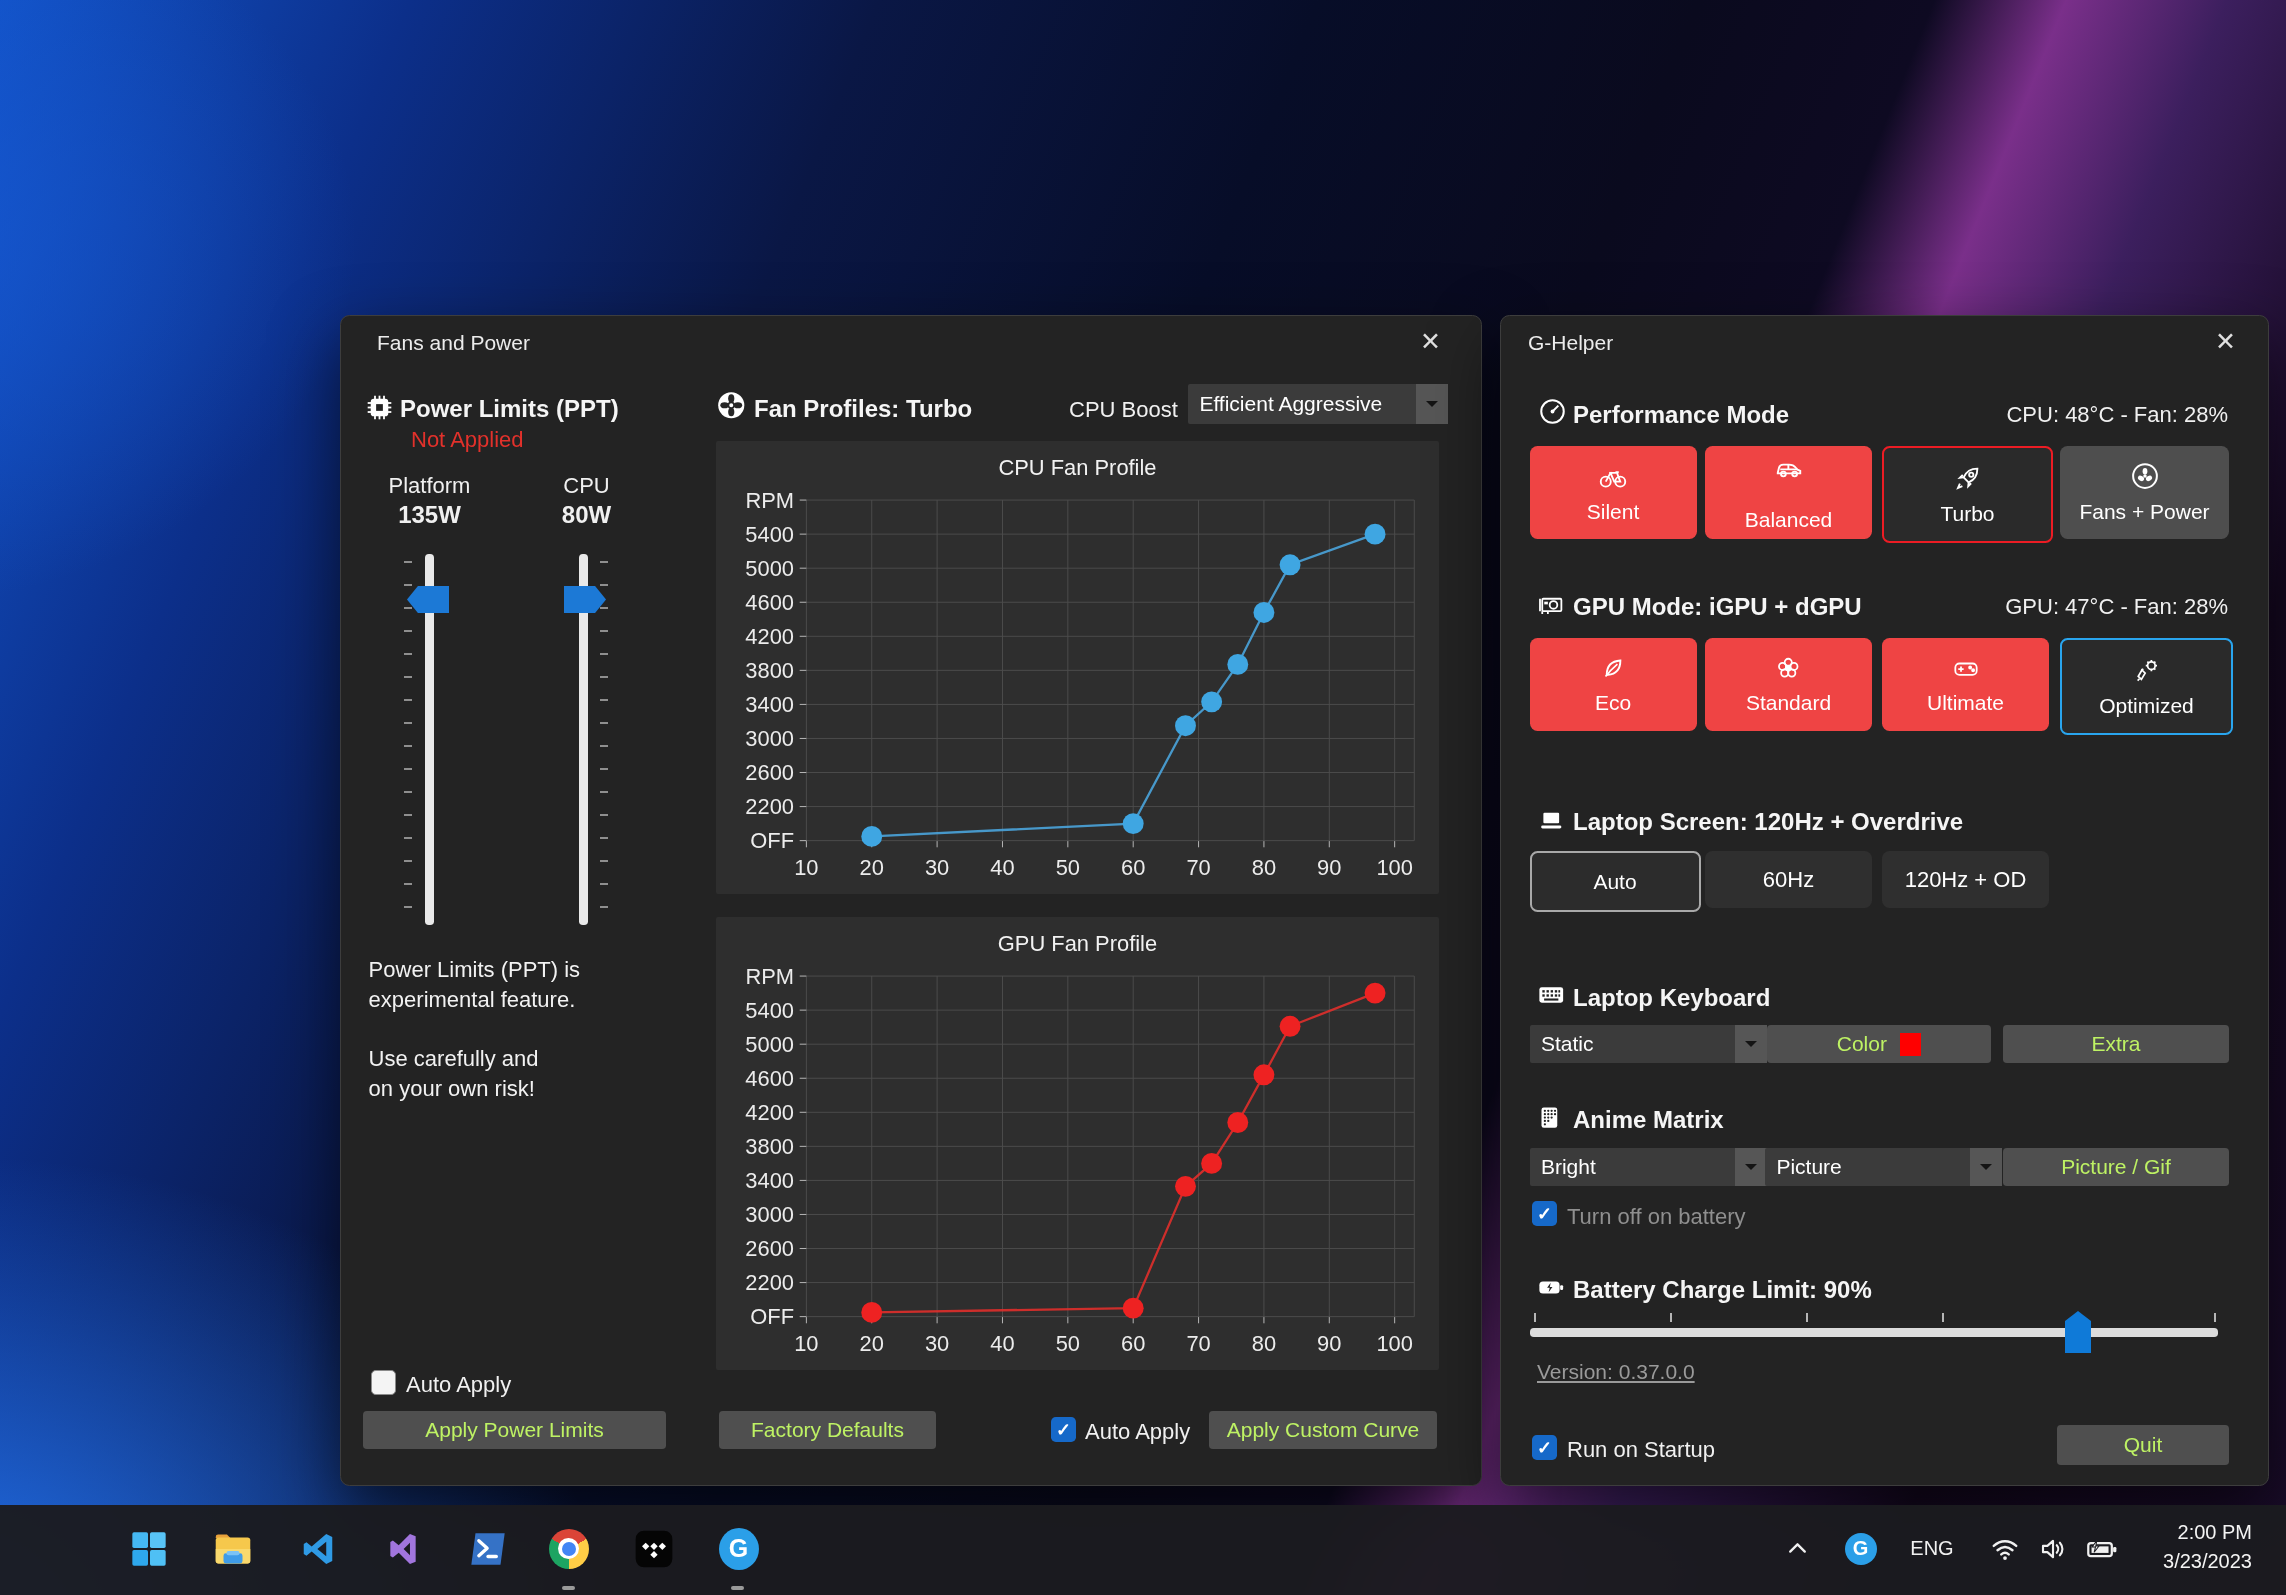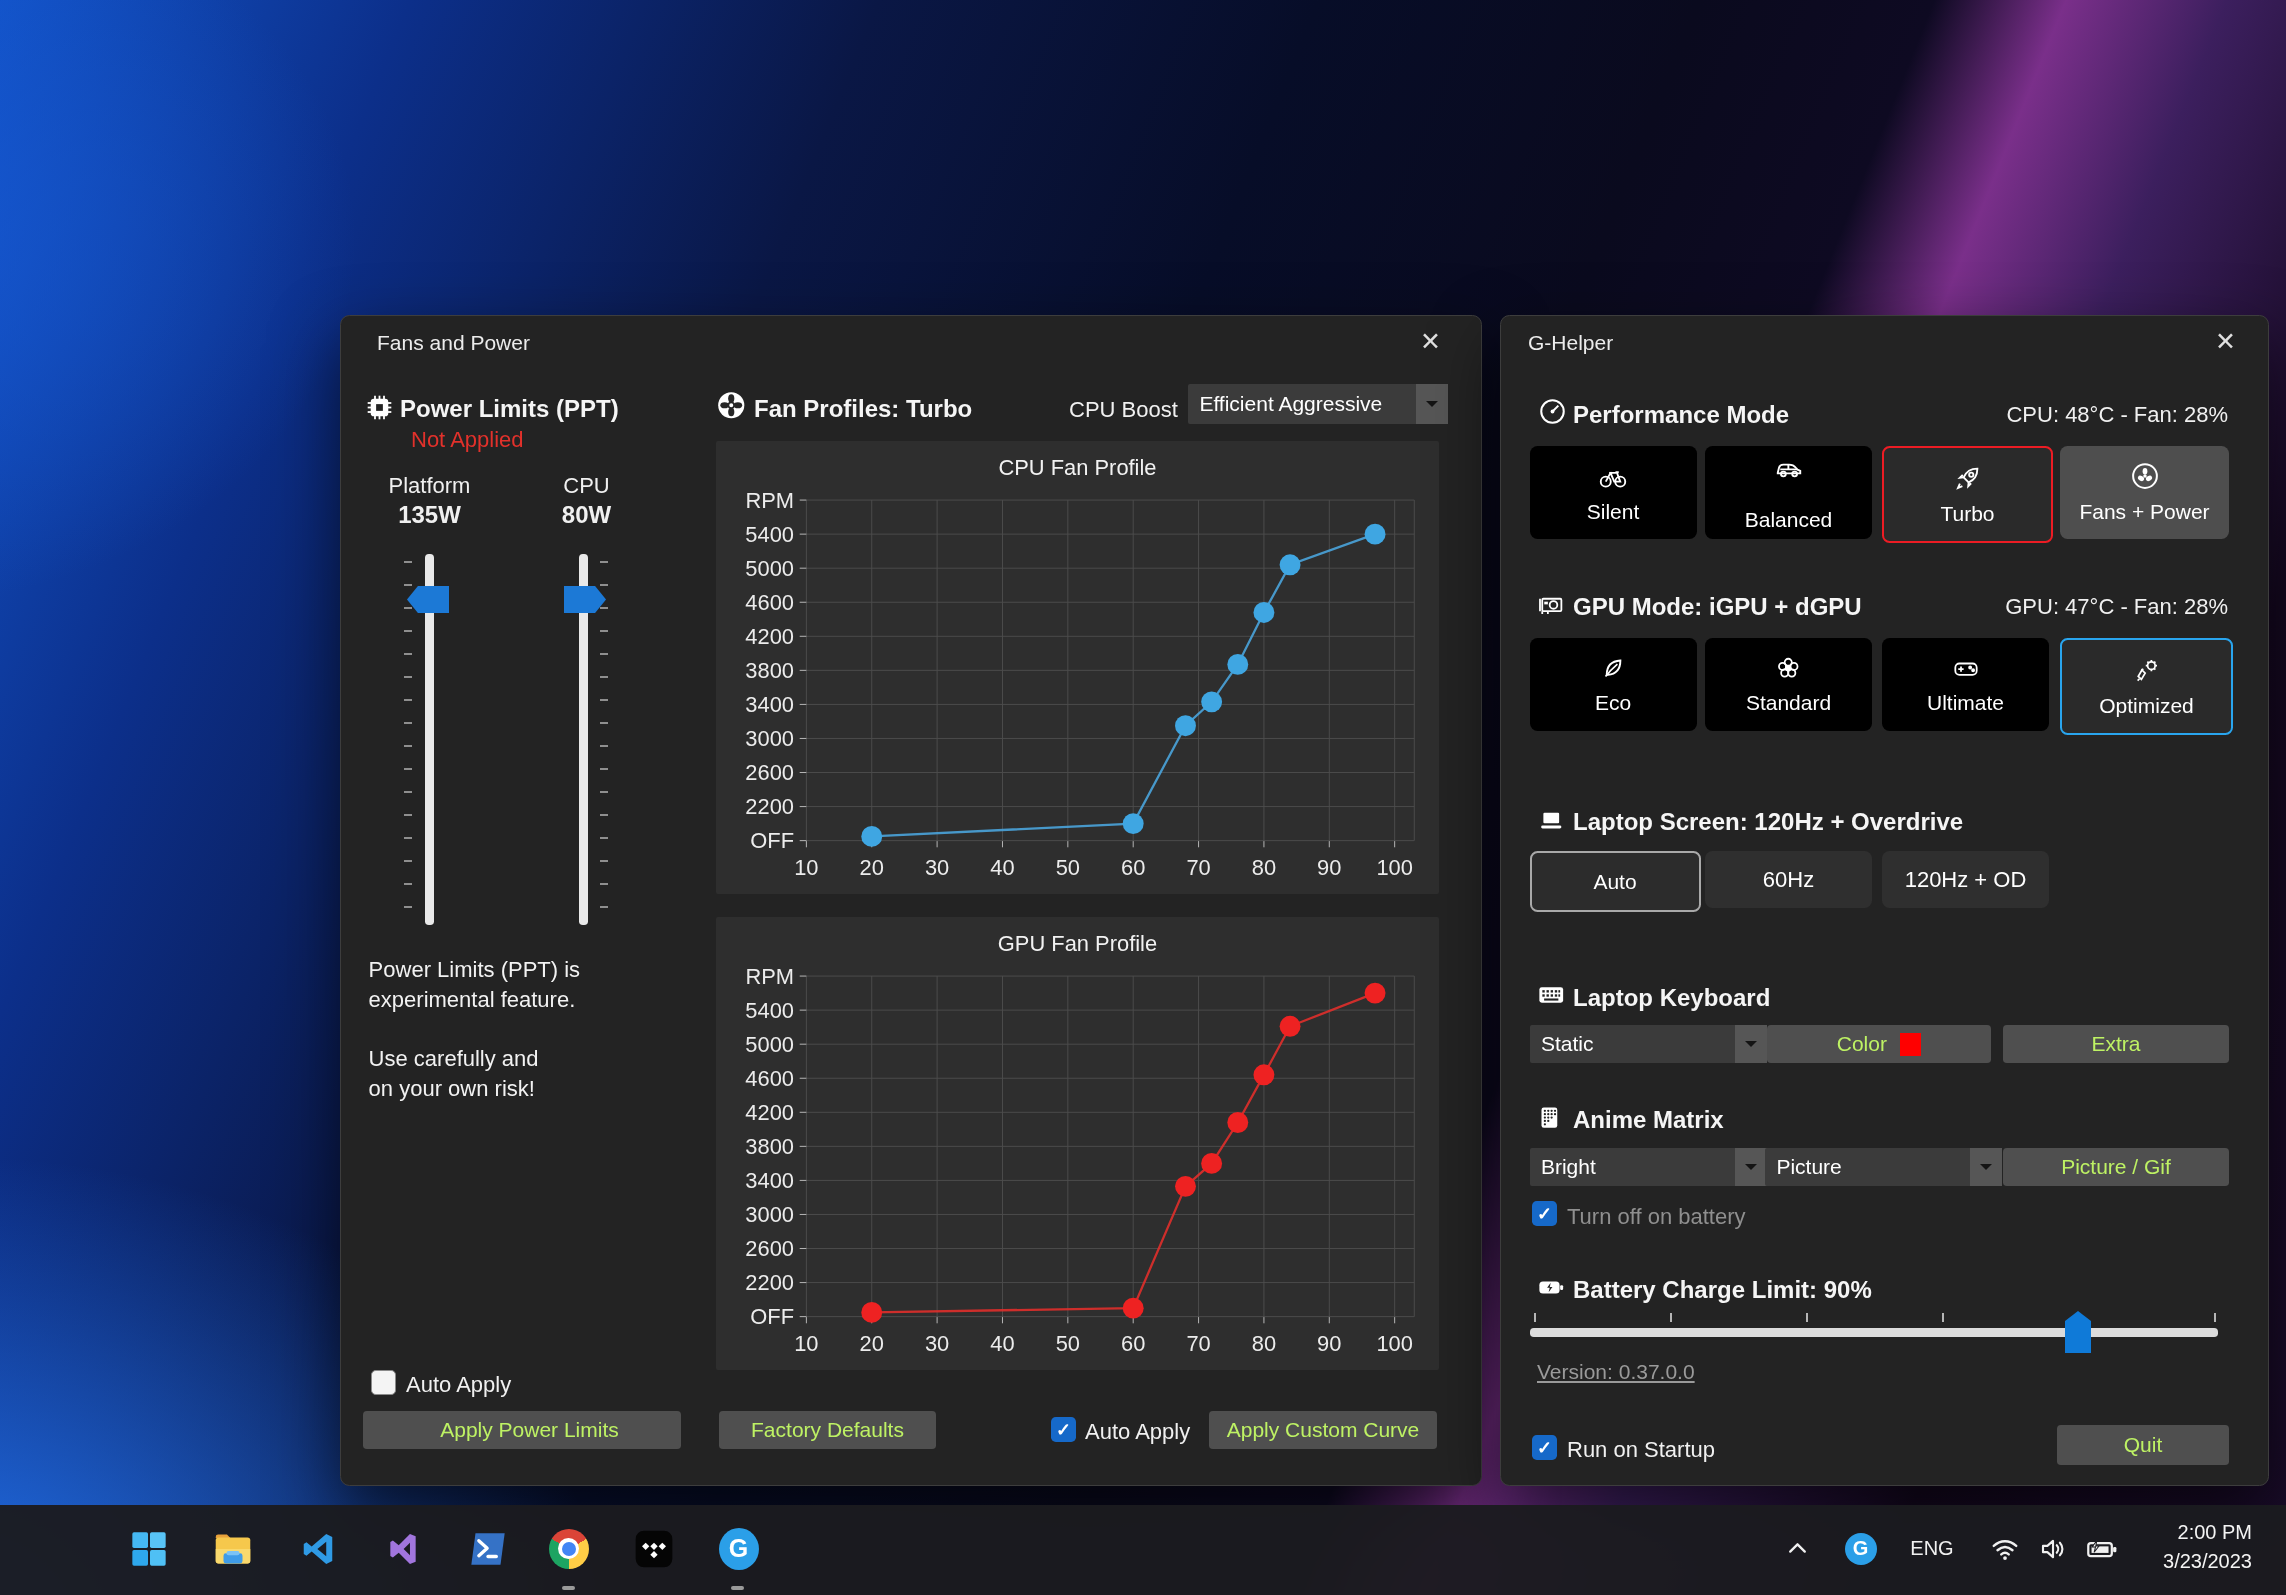--- a/index.html
+++ b/index.html
@@ -20,7 +20,7 @@
   .red-text{color:#e2312b;}
   .grey-btn{position:absolute;background:#4f4f4f;color:#bef264;font-size:21px;border-radius:3.8px;
             display:flex;align-items:center;justify-content:center;white-space:nowrap;}
-  .mode-btn{position:absolute;background:#000000;border-radius:7.6px;color:#fff;font-size:21px;
+  .mode-btn{position:absolute;background:#ef4444;border-radius:7.6px;color:#fff;font-size:21px;
             display:flex;flex-direction:column;align-items:center;justify-content:center;gap:8.6px;}
   .mode-btn.light{background:#4e4e4e;}
   .mode-btn.sel-red{border:2.9px solid #ec1c24;background:#2a2a2a;}

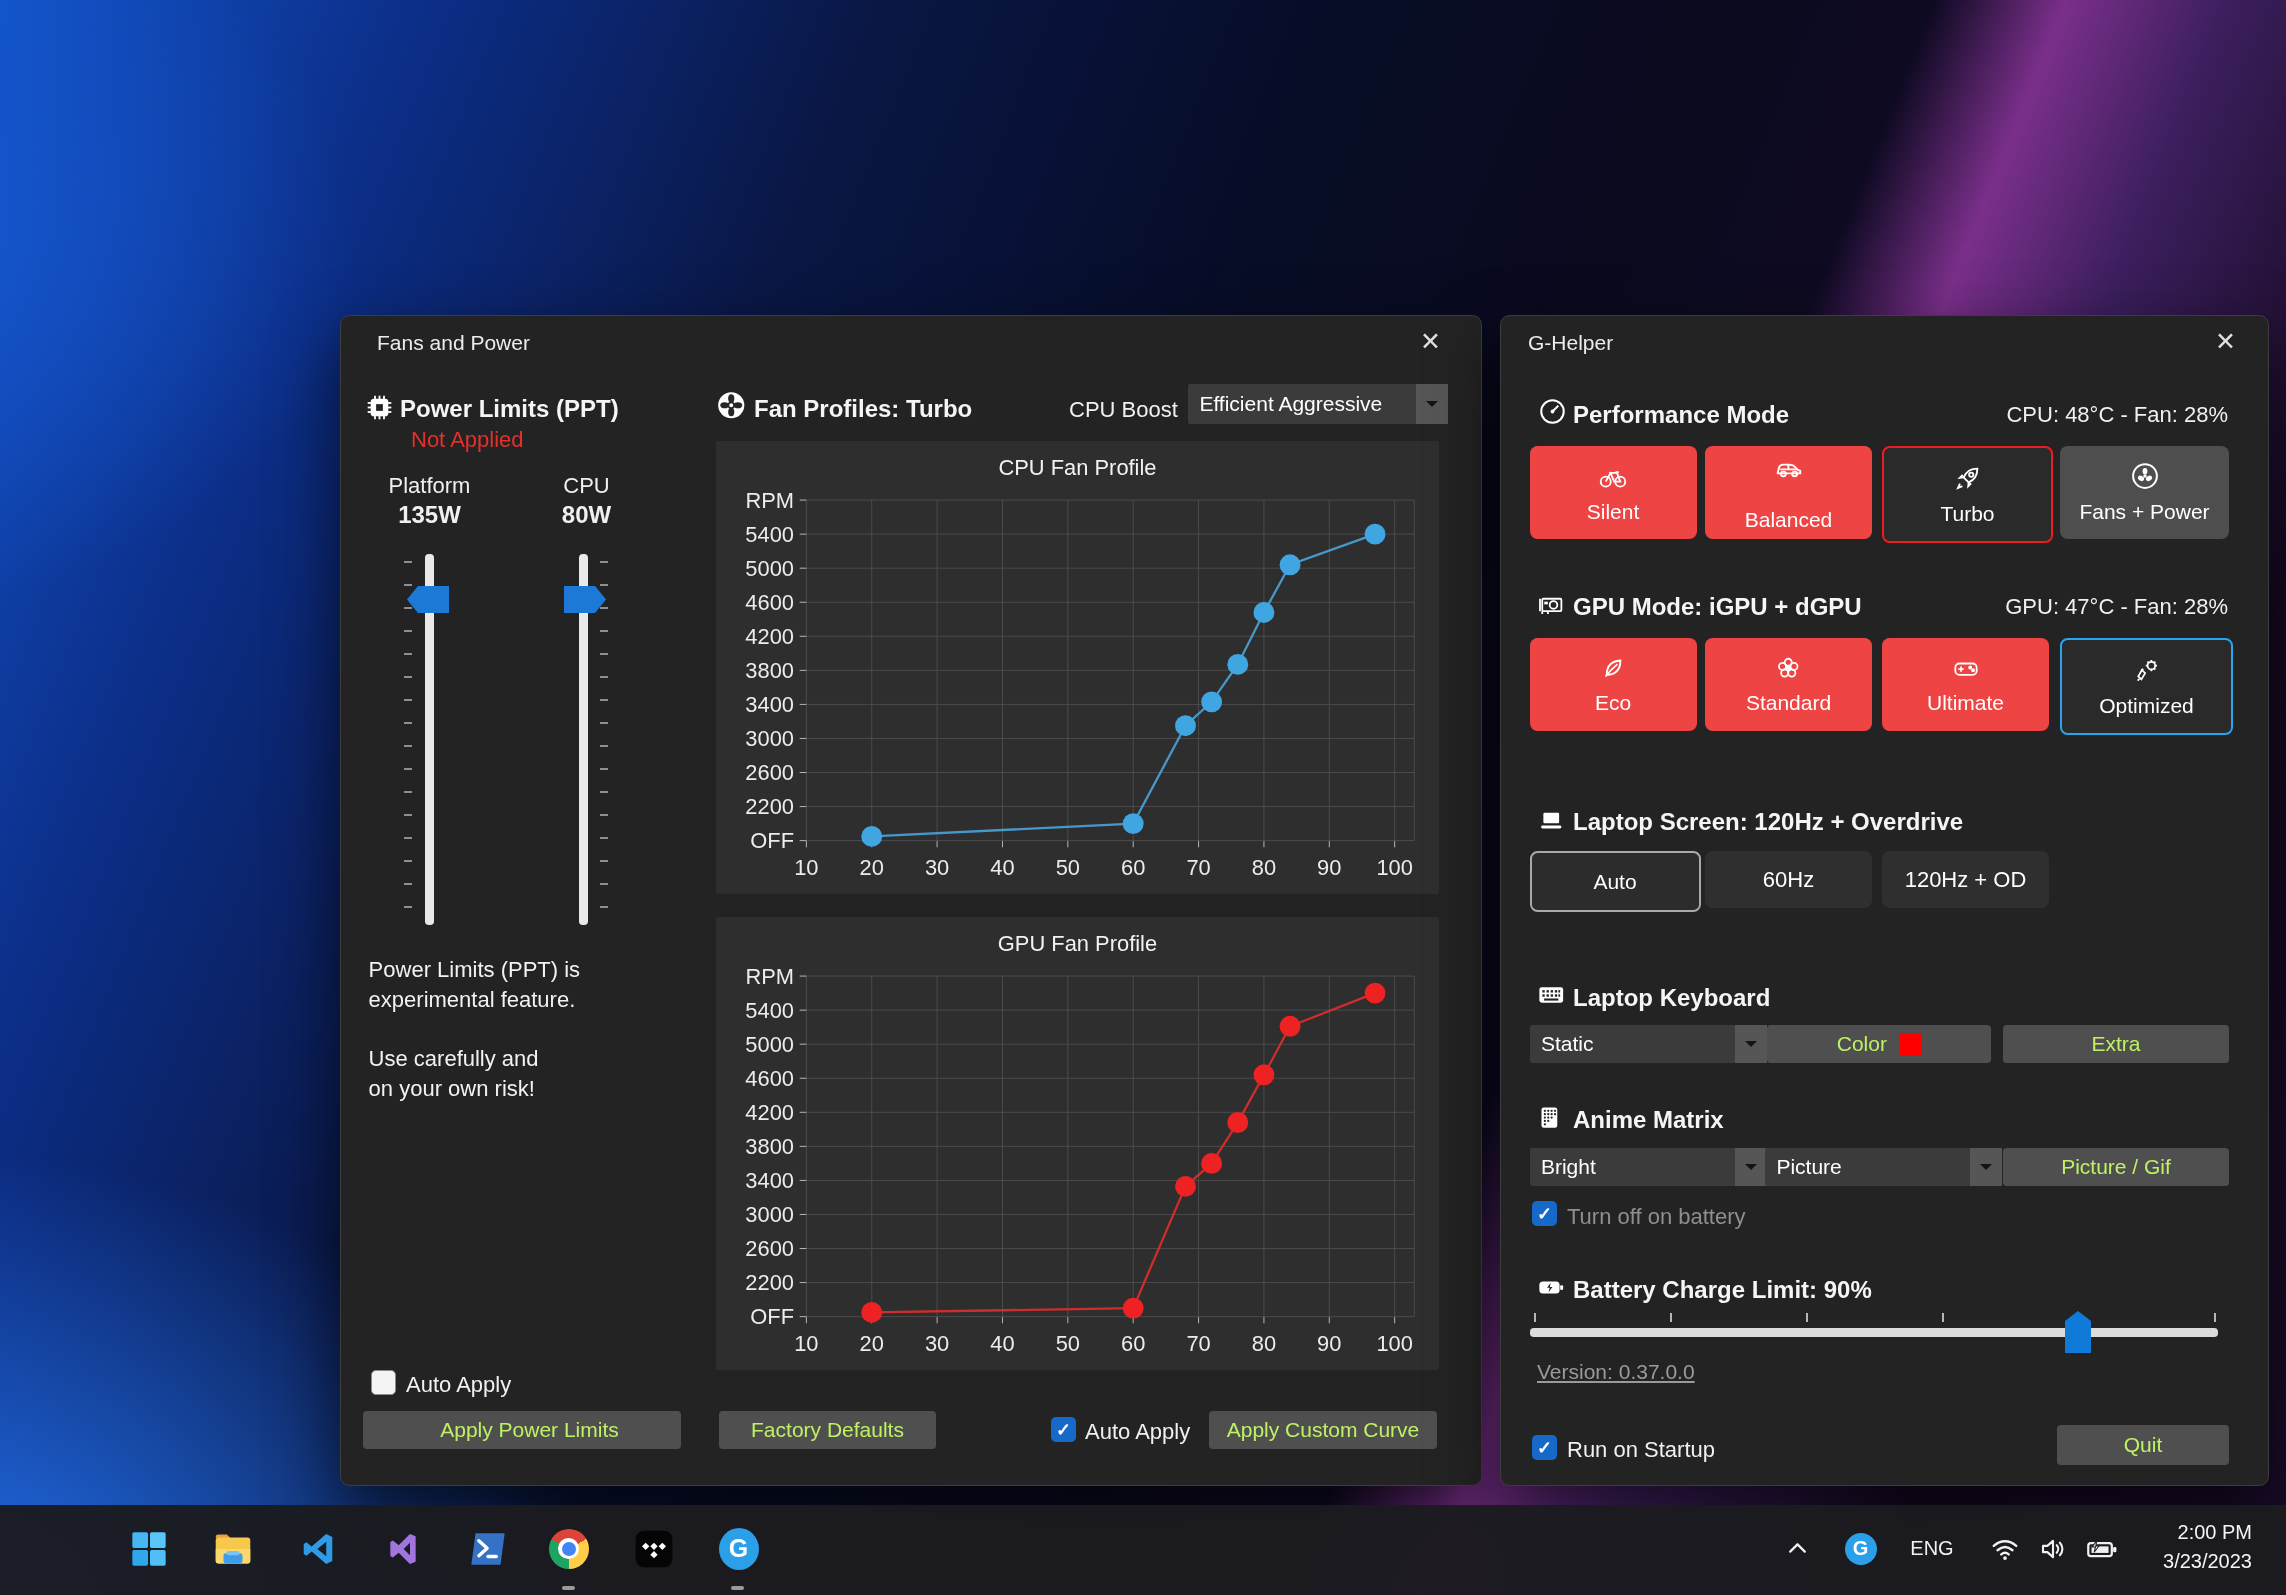--- a/index.html
+++ b/index.html
@@ -117,7 +117,7 @@
 
     <div class="checkbox unchecked" style="left:29.5px;top:1054px;"></div>
     <div class="cb-label" style="left:65px;top:1056px;">Auto Apply</div>
-    <div class="grey-btn" style="left:22px;top:1095px;width:303px;height:38px;padding-left:15px;">Apply Power Limits</div>
+    <div class="grey-btn" style="left:22px;top:1095px;width:303px;height:38px;">Apply Power Limits</div>
 
     <svg class="abs ic" style="left:376px;top:75px;" width="28.5" height="28.5" viewBox="0 0 24 24">
       <circle cx="12" cy="12" r="11" fill="#fff"></circle>

